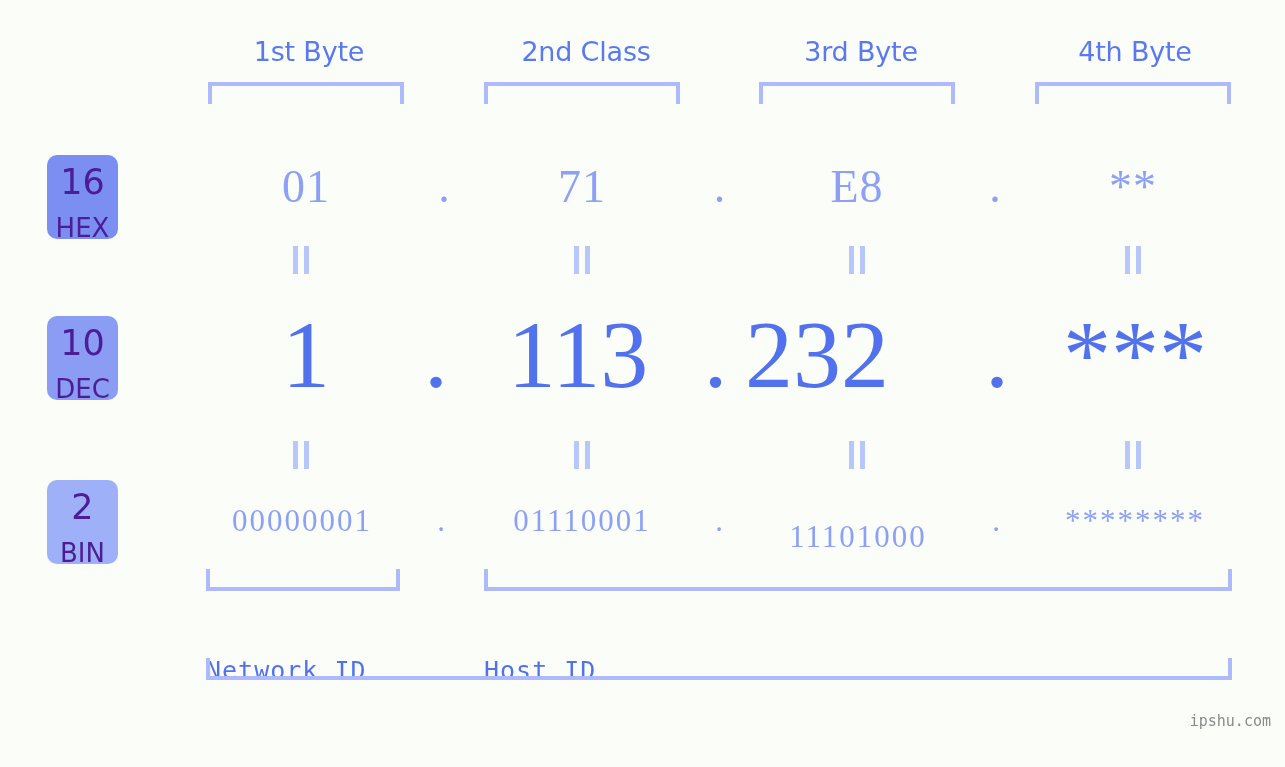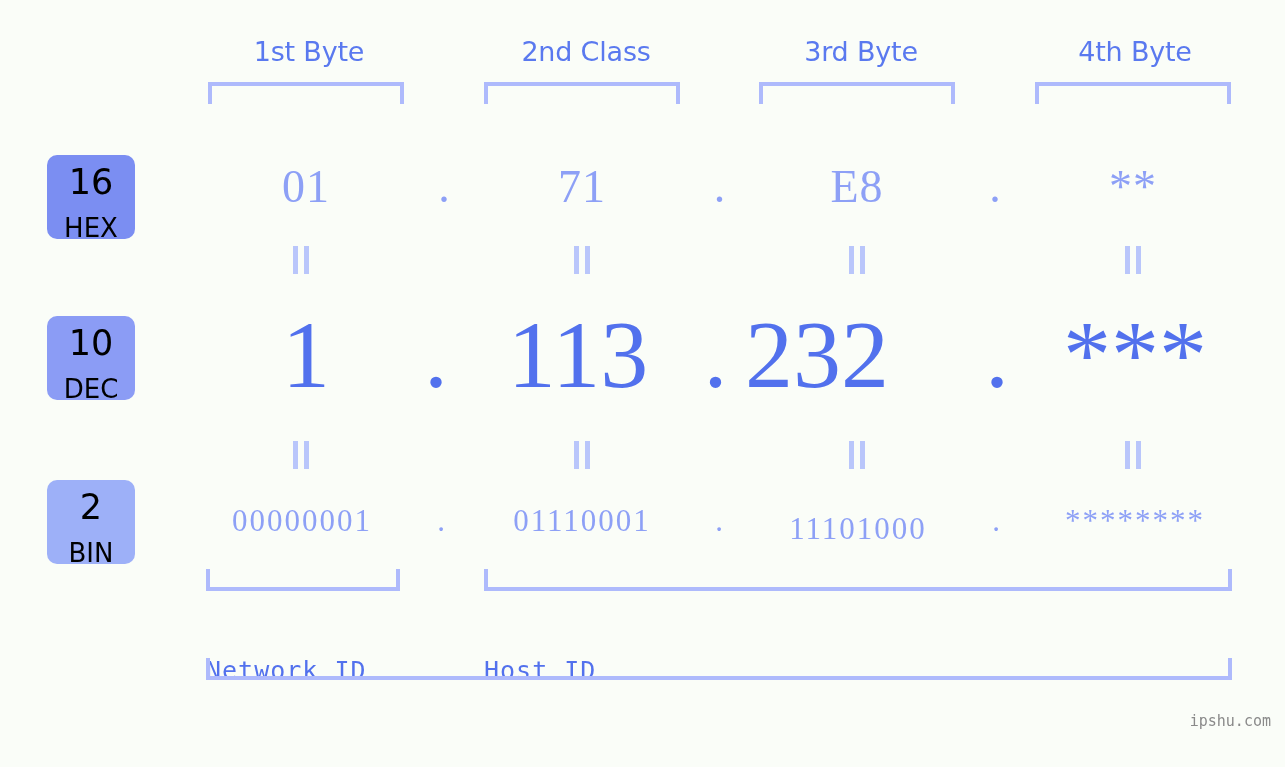--- a/index.html
+++ b/index.html
@@ -55,10 +55,10 @@
   .badge {
     position: absolute;
     left: 47px;
-    width: 88px;
+    width: 71px;
     border-radius: 10px;
     text-align: center;
-    color: #000000;
+    color: #4c1d95;
     font-family: "DejaVu Sans", sans-serif;
     box-sizing: border-box;
   }

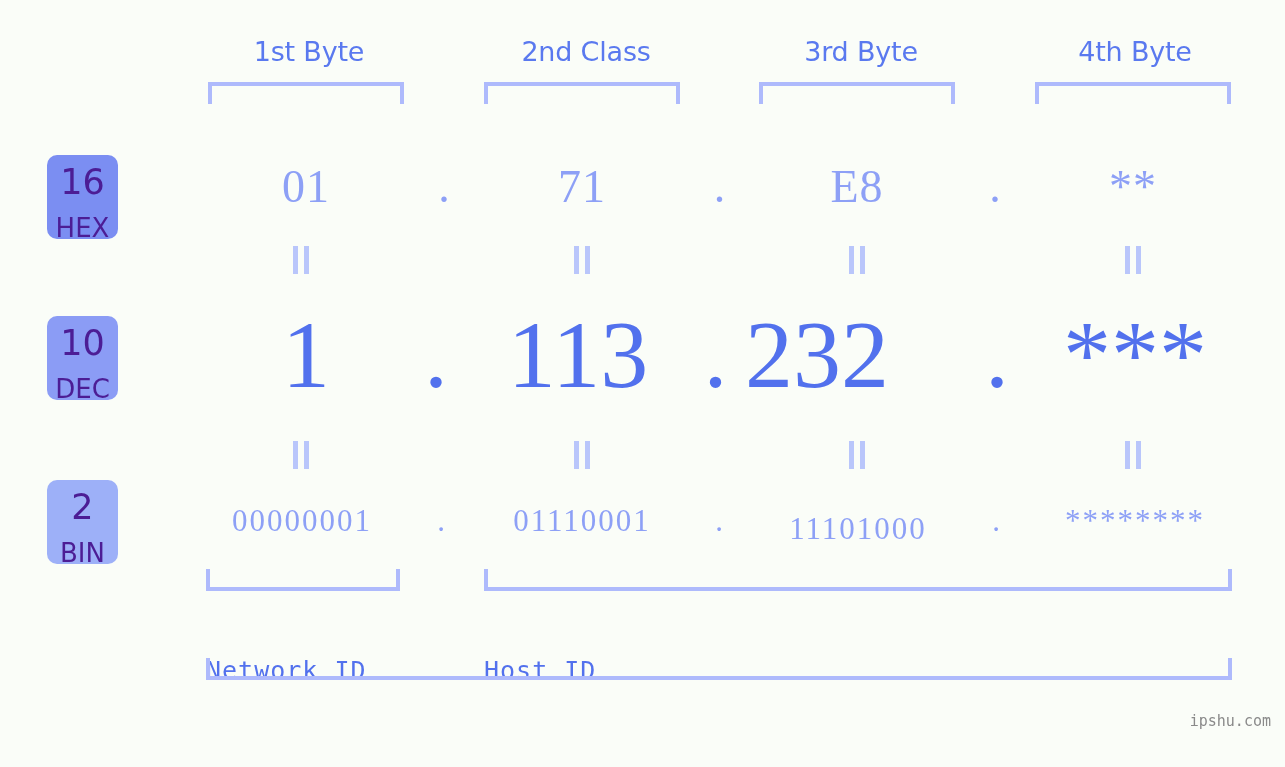--- a/index.html
+++ b/index.html
@@ -280,7 +280,7 @@
     <div class="cell bin-val" style="left:482px; top:0; width:200px;">01110001</div>
     <div class="cell bin-dot" style="left:680px; top:0; width:78px;">.</div>
 
-    <div class="cell bin-val" style="left:758px; top:8px; width:200px;">11101000</div>
+    <div class="cell bin-val" style="left:758px; top:16px; width:200px;">11101000</div>
     <div class="cell bin-dot" style="left:957px; top:0; width:78px;">.</div>
 
     <div class="cell bin-val" style="left:1035px; top:0; width:200px;">********</div>

